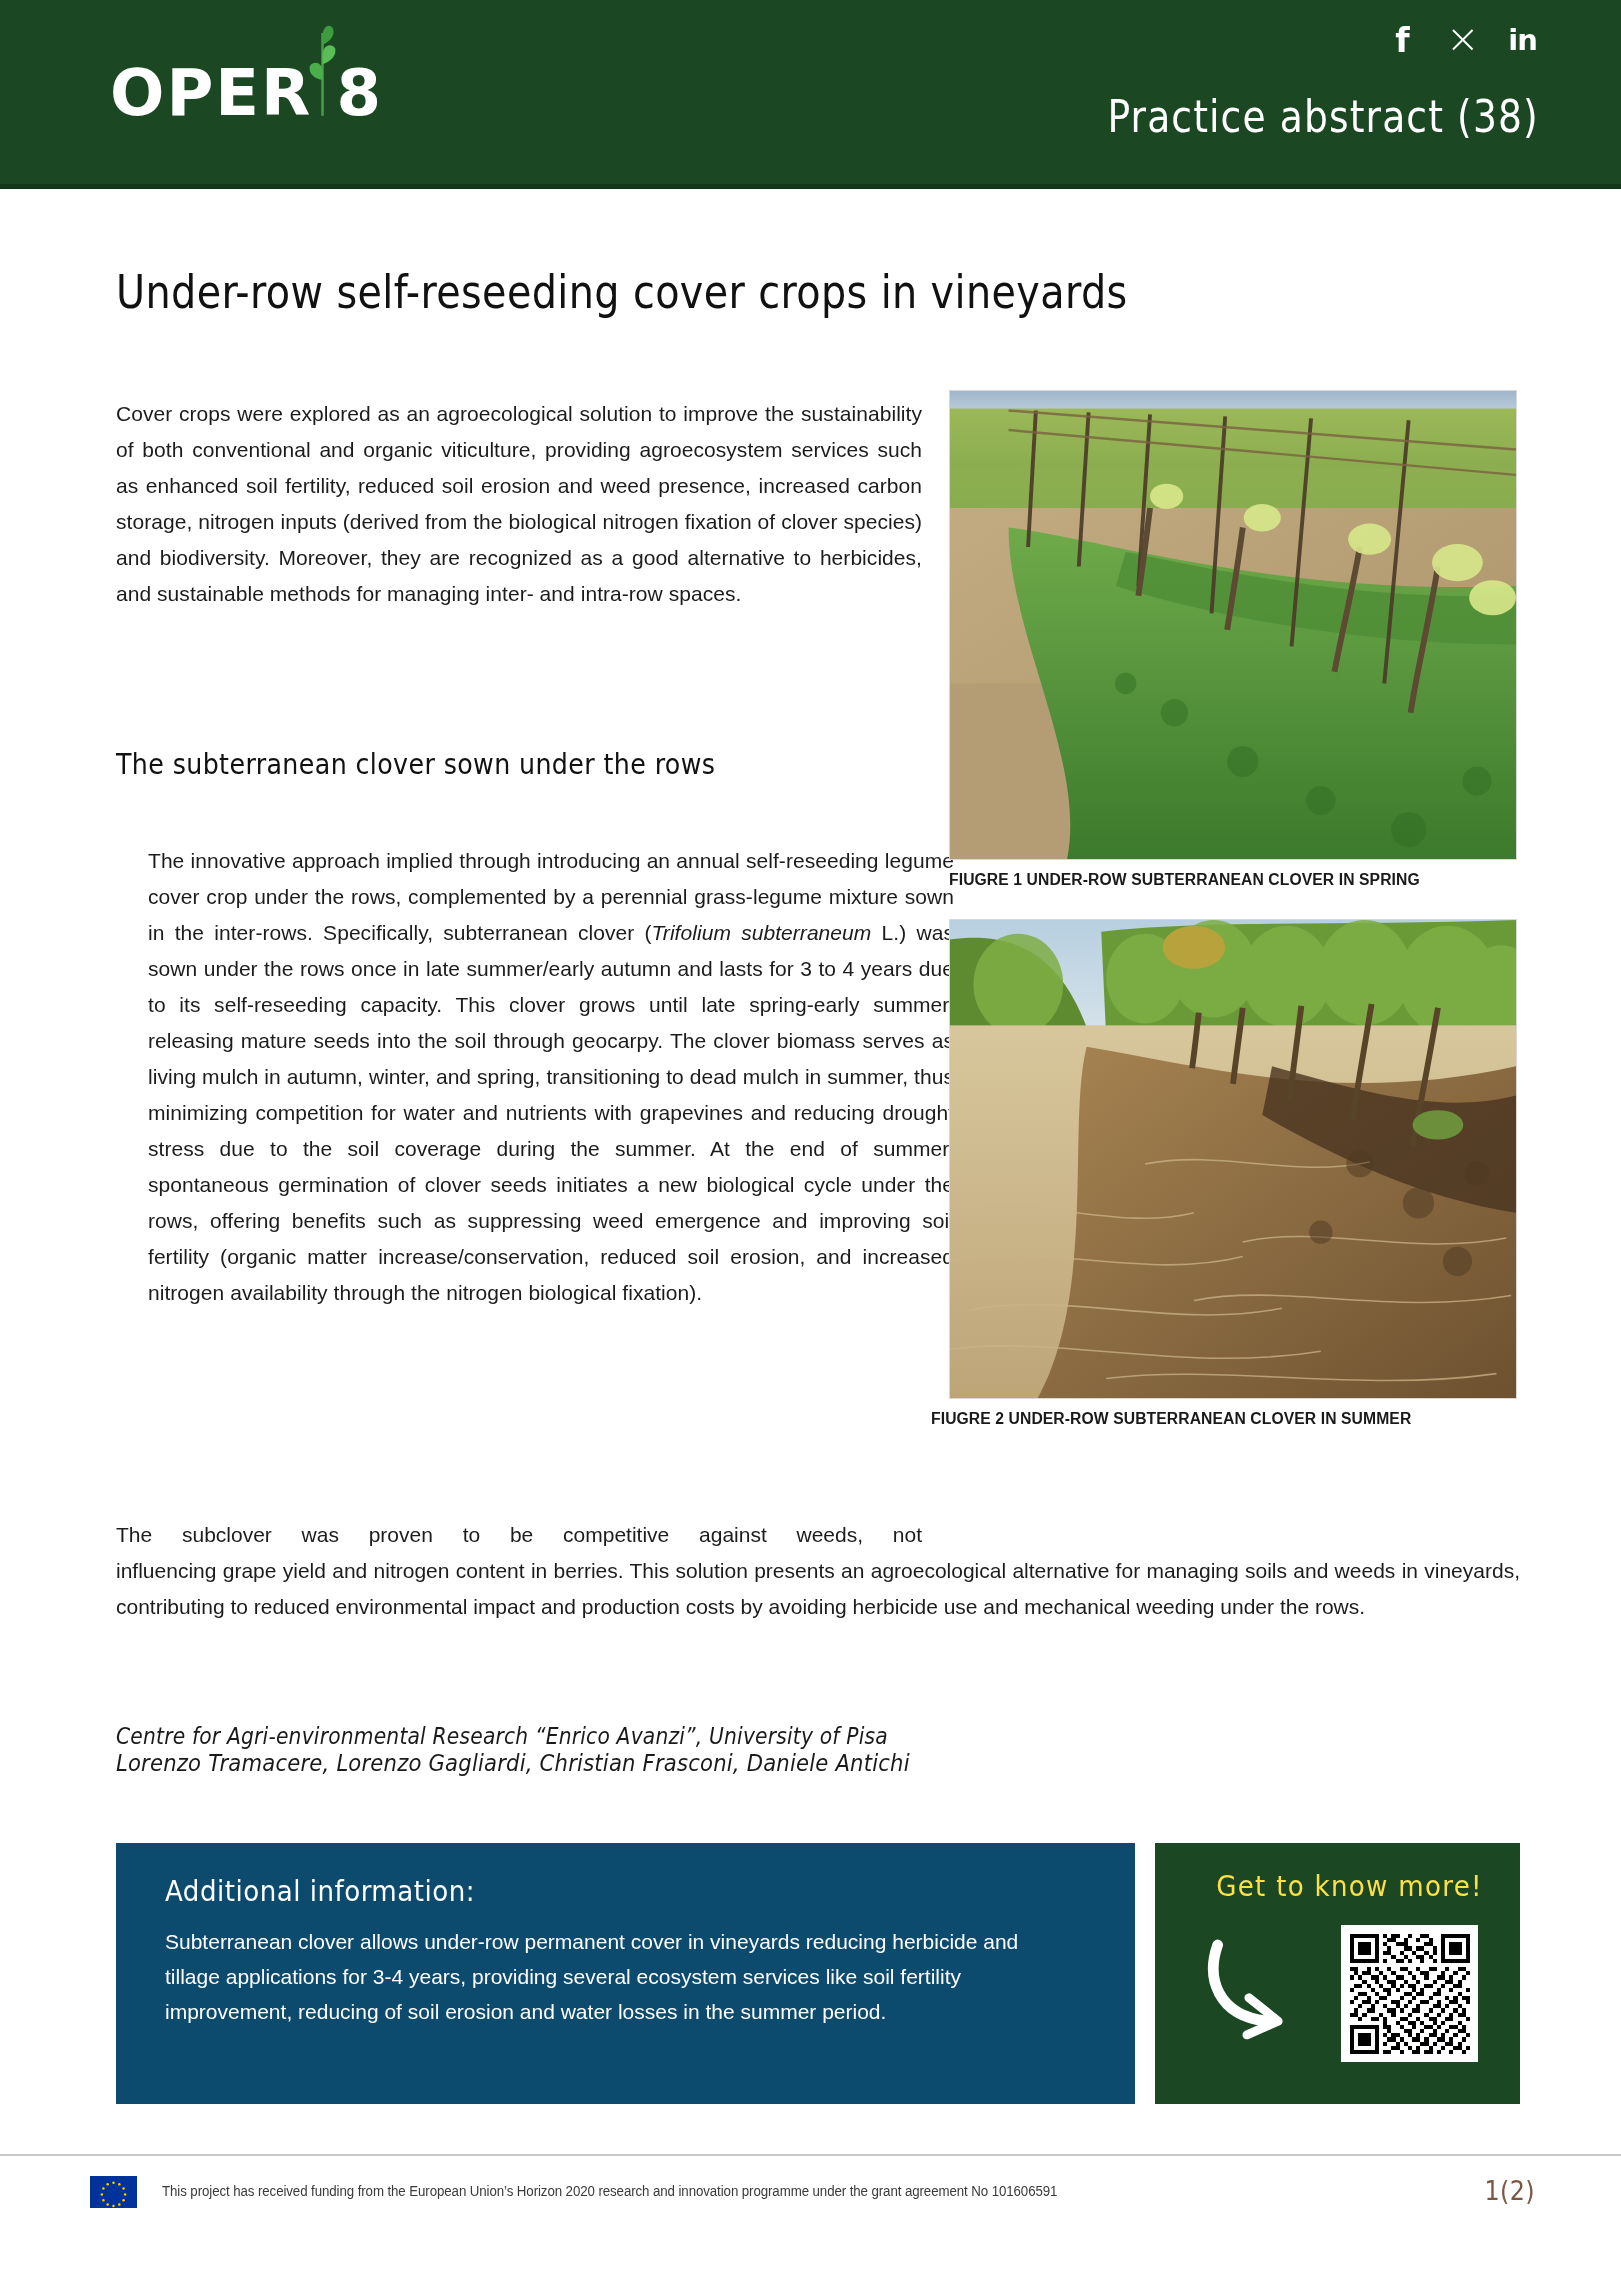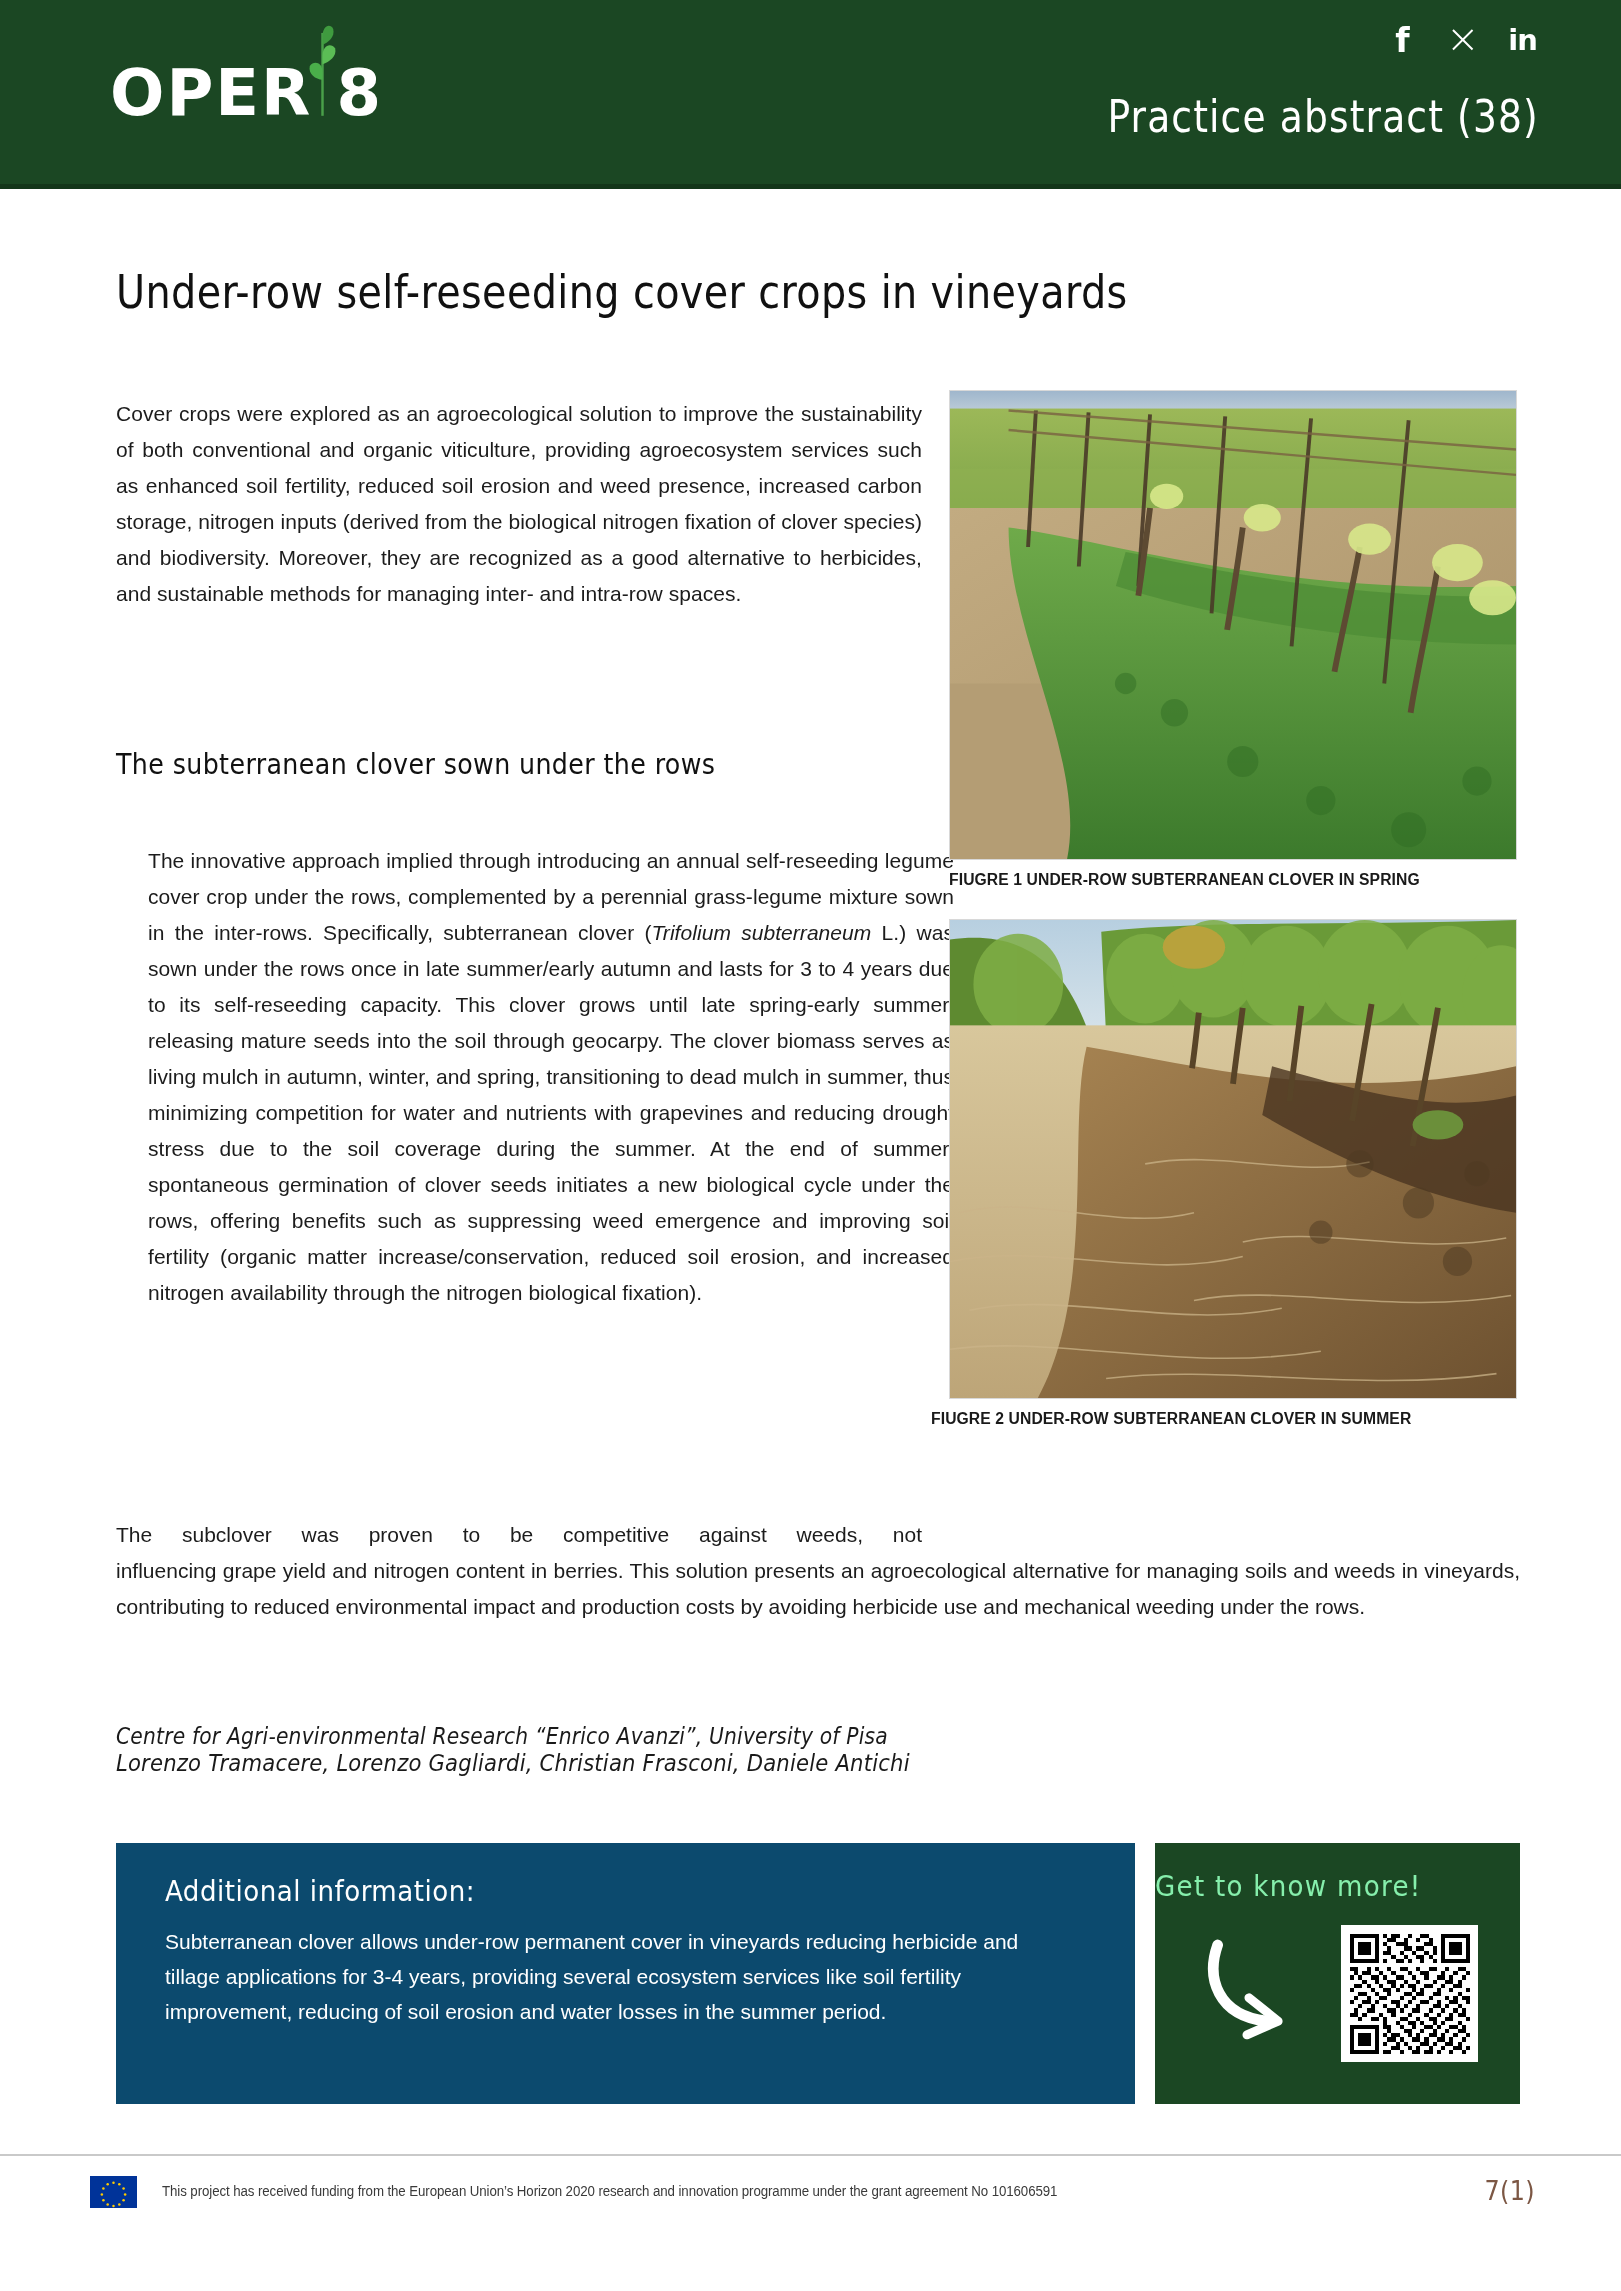--- a/index.html
+++ b/index.html
@@ -224,11 +224,12 @@
   }
   .qr-title {
     position: absolute;
-    left: 0; top: 25.5px;
+    left: 12px; top: 25.5px;
     width: 365px;
+    text-align: center;
     font-family: "Liberation Sans Narrow", "DejaVu Sans Condensed", "Liberation Sans", sans-serif;
     font-size: 29px;
-    color: #86efac;
+    color: #fde047;
     letter-spacing: 1.3px;
   }
   .qr-arrow {

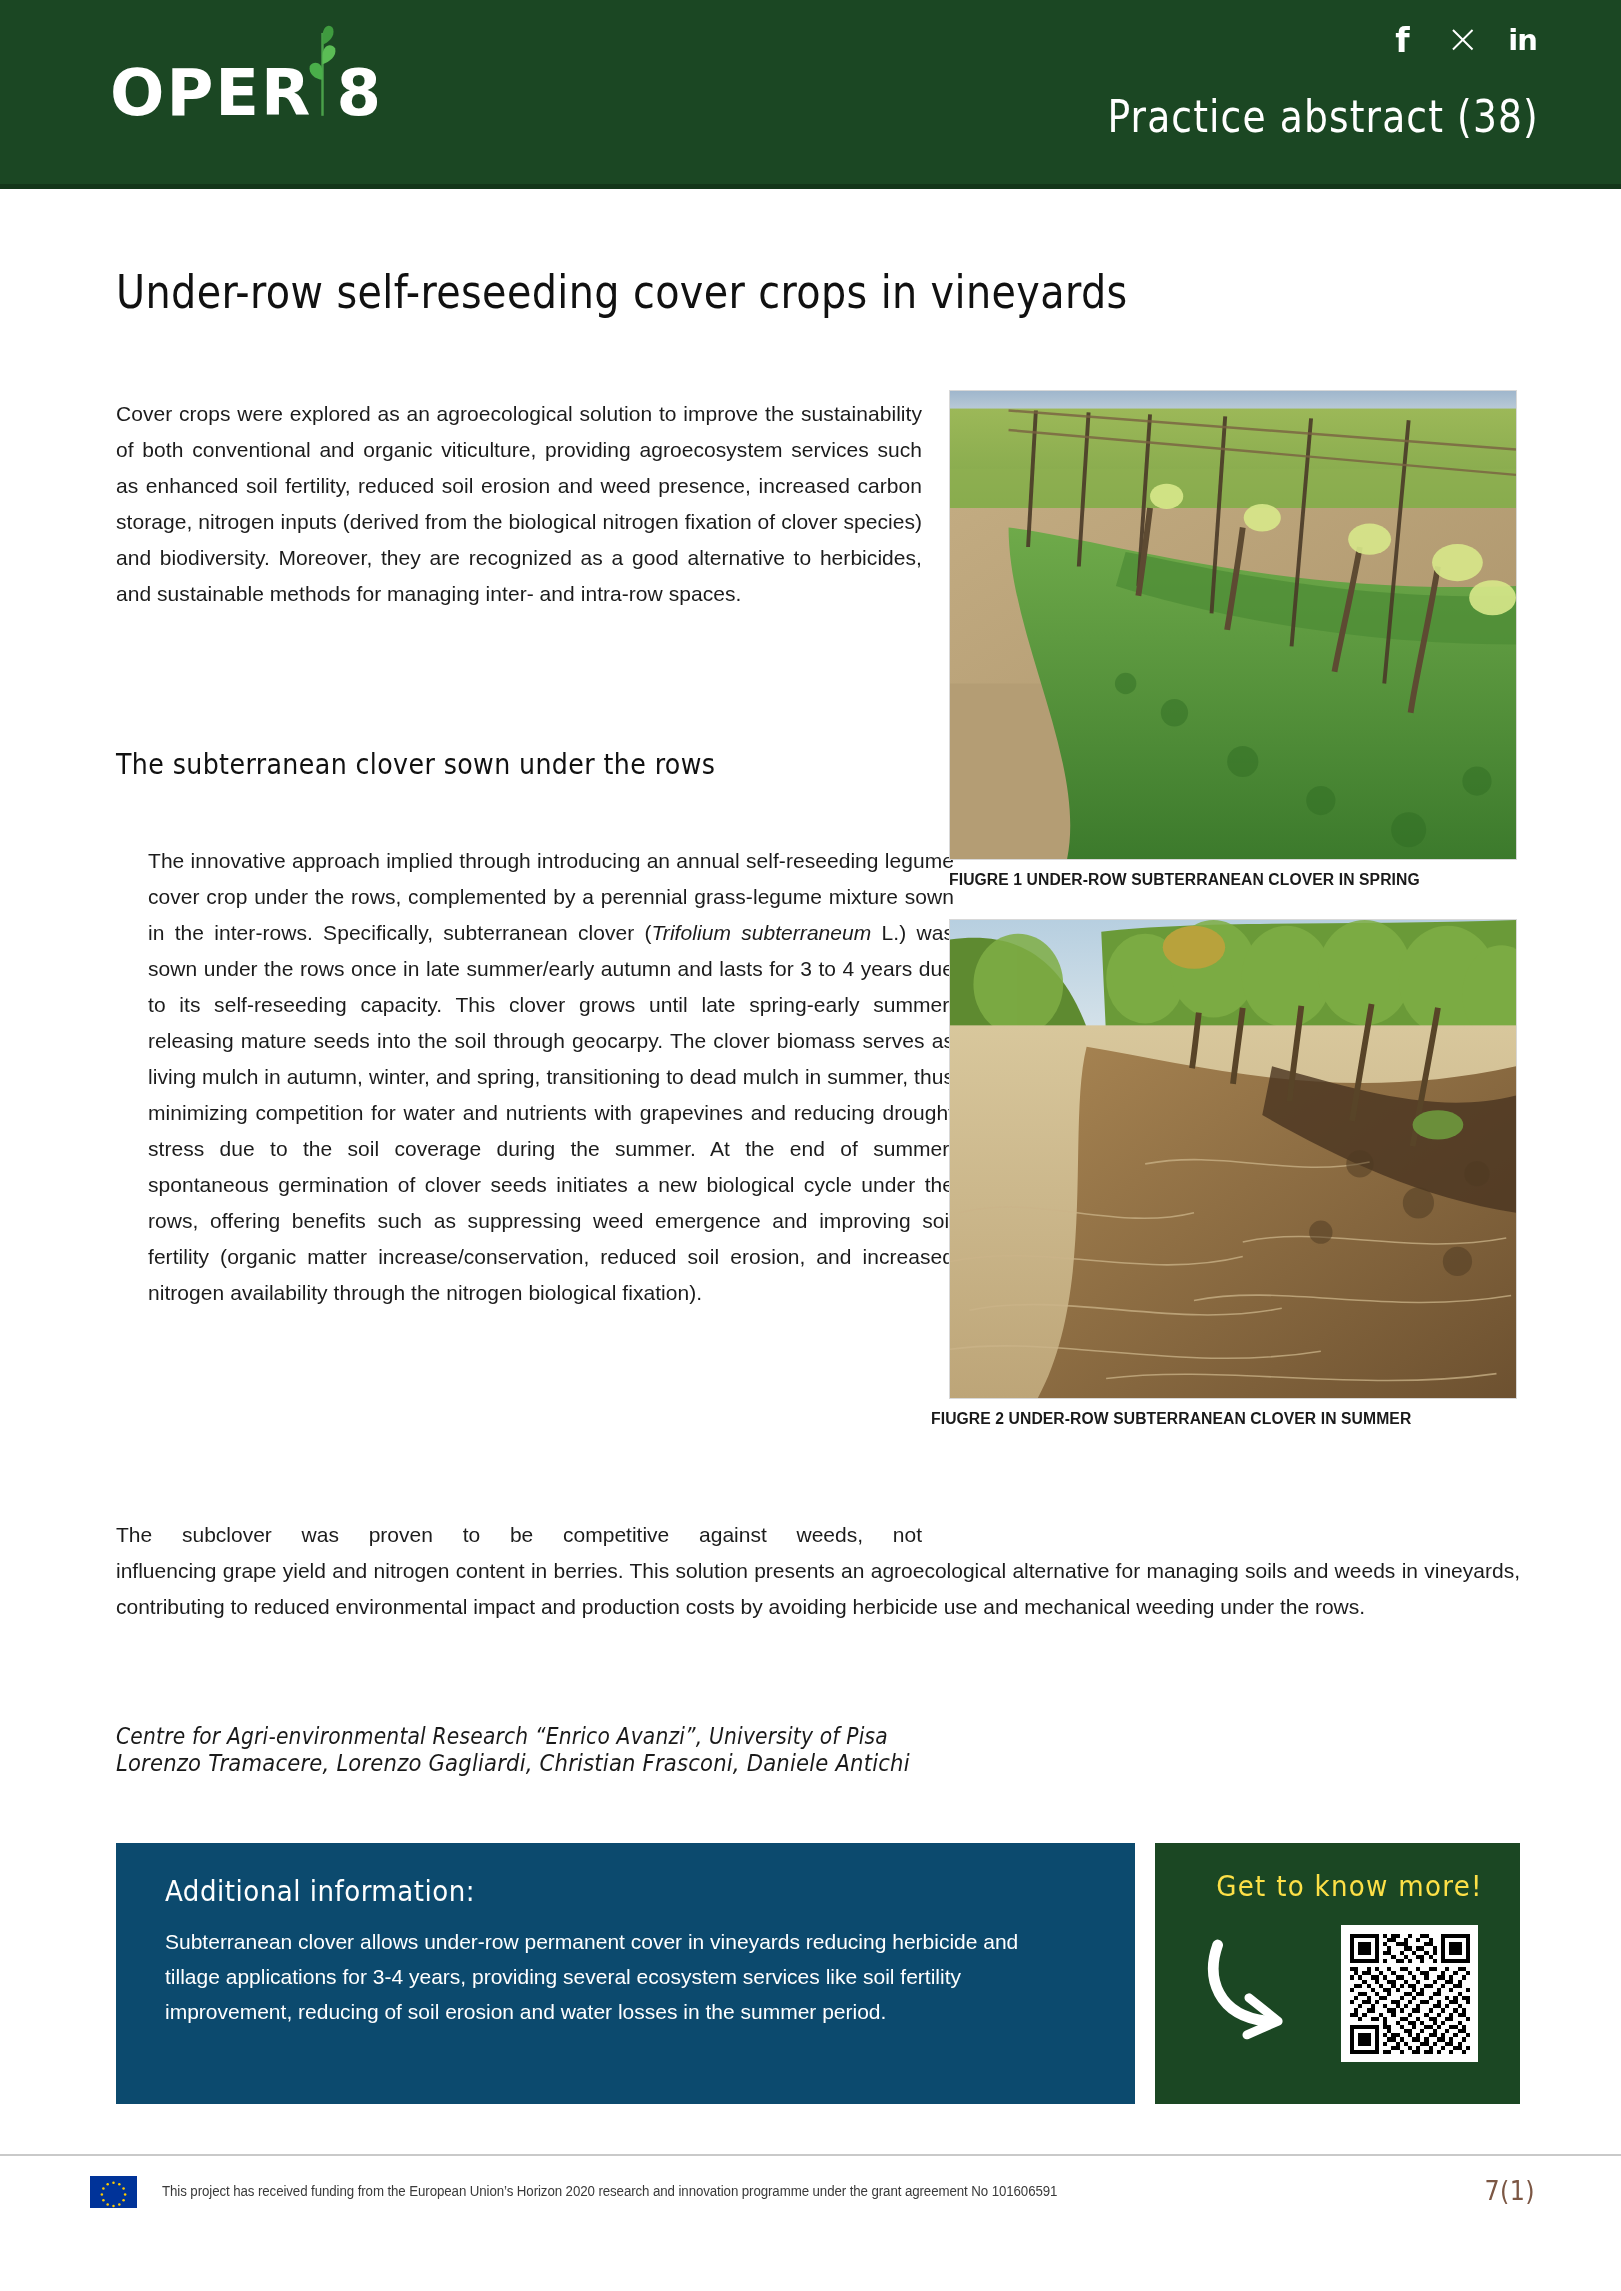--- a/index.html
+++ b/index.html
@@ -717,7 +717,7 @@
   </svg>
 </div>
 <div class="footer-text">This project has received funding from the European Union’s Horizon 2020 research and innovation programme under the grant agreement No 101606591</div>
-<div class="page-num">7(1)</div>
+<div class="page-num">1(2)</div>
 
 
 </body></html>

